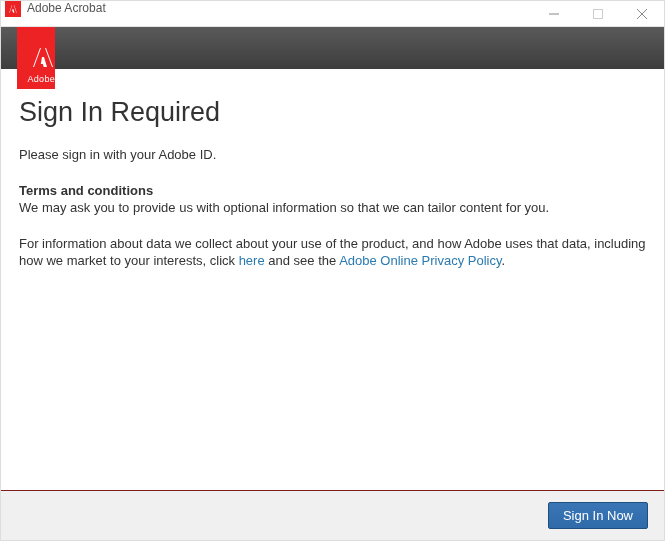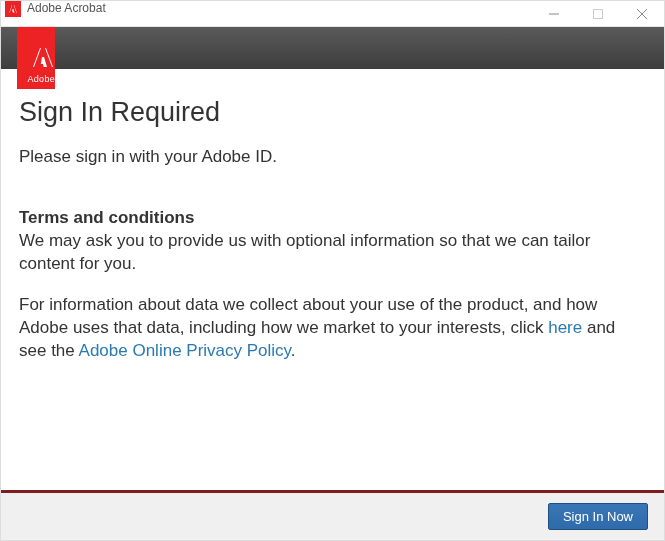--- a/index.html
+++ b/index.html
@@ -69,7 +69,7 @@
       color: #333;
       margin-bottom: 18px;
     }
-    .body-text { font-size: 17px; color: #333; line-height: 1.35; }
+    .body-text { font-size: 13px; color: #333; line-height: 1.35; }
     .spacer-md { height: 18px; }
     .bold { font-weight: 700; margin-top: 20px; }
     a.link { color: #2a7ab0; text-decoration: none; }

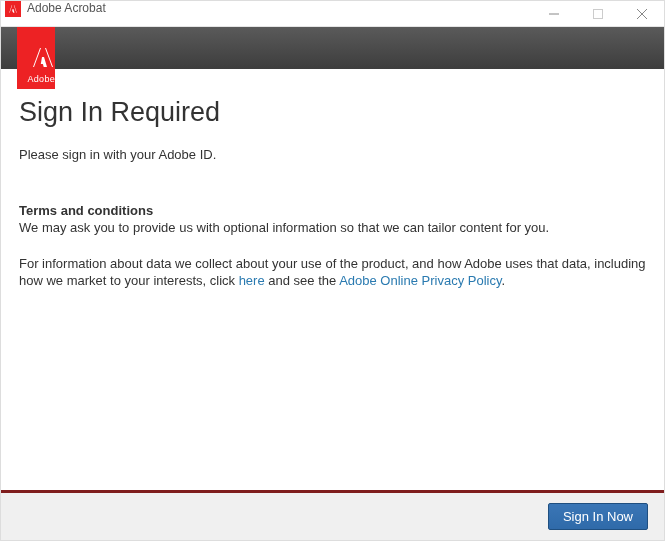--- a/index.html
+++ b/index.html
@@ -71,7 +71,7 @@
     }
     .body-text { font-size: 13px; color: #333; line-height: 1.35; }
     .spacer-md { height: 18px; }
-    .bold { font-weight: 700; margin-top: 20px; }
+    .bold { font-weight: 700; }
     a.link { color: #2a7ab0; text-decoration: none; }
     
     .footer {

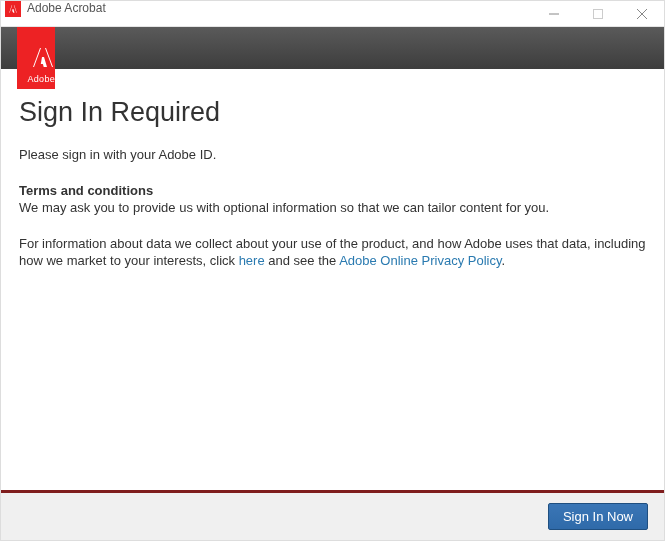--- a/index.html
+++ b/index.html
@@ -77,7 +77,7 @@
     .footer {
       height: 50px;
       background: #f0f0f0;
-      border-top: 3px solid #7f1d1d;
+      border-top: 1px solid #7f1d1d;
       display: flex;
       align-items: center;
       justify-content: flex-end;

